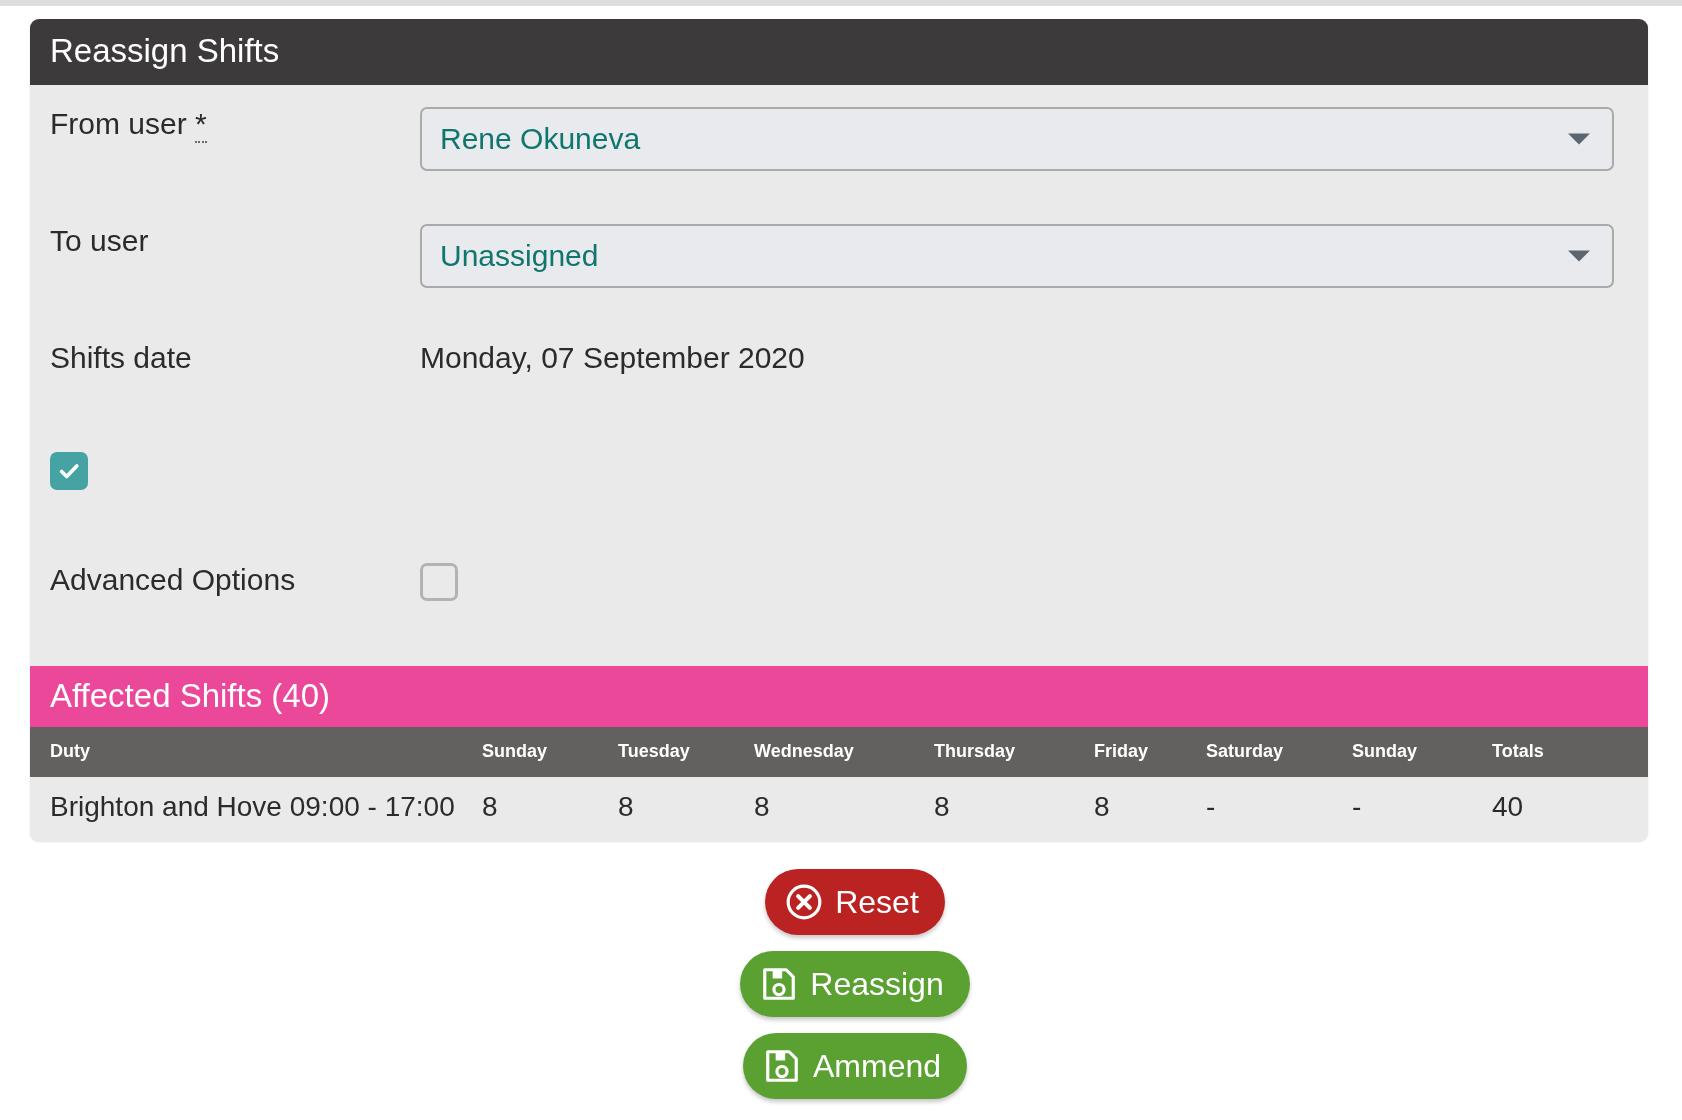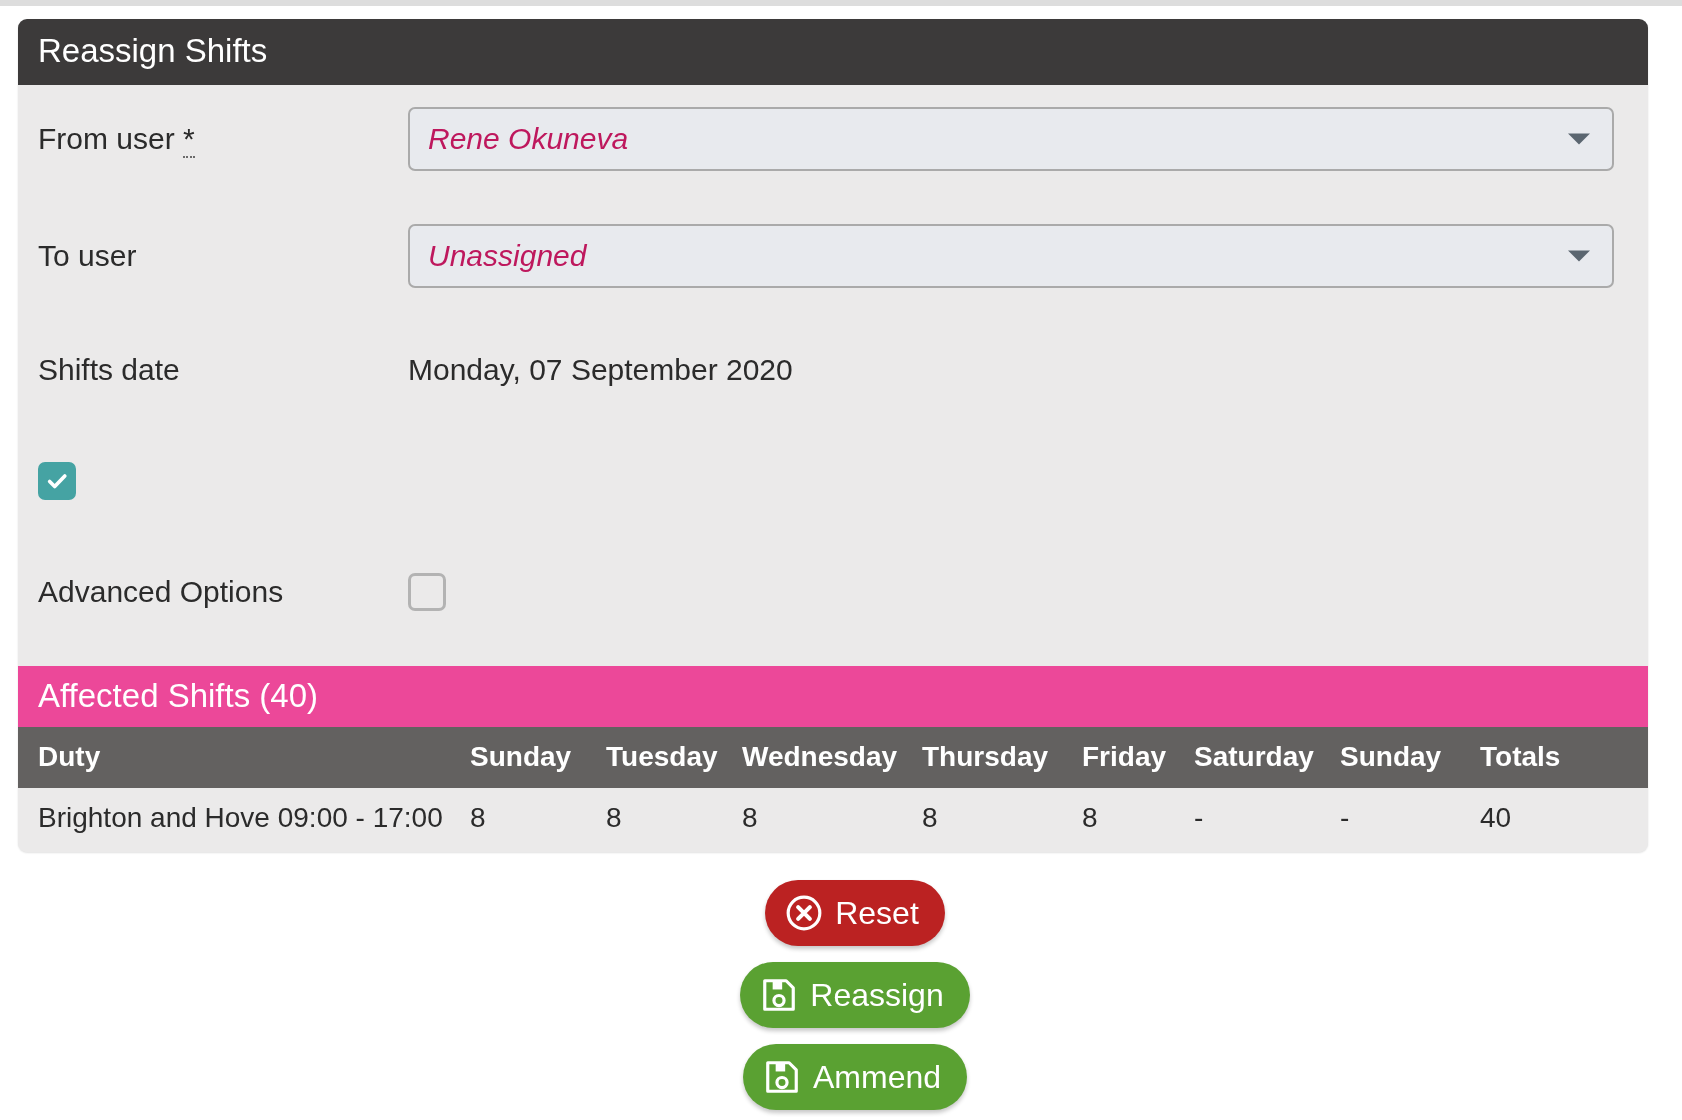--- a/index.html
+++ b/index.html
@@ -50,7 +50,7 @@
   
   .card {
     position: relative;
-    margin: 13px 34px 0 18px;
+    margin: 13px 34px 0 30px;
     border-radius: 9px;
     overflow: hidden;
     background: #ebeaea;

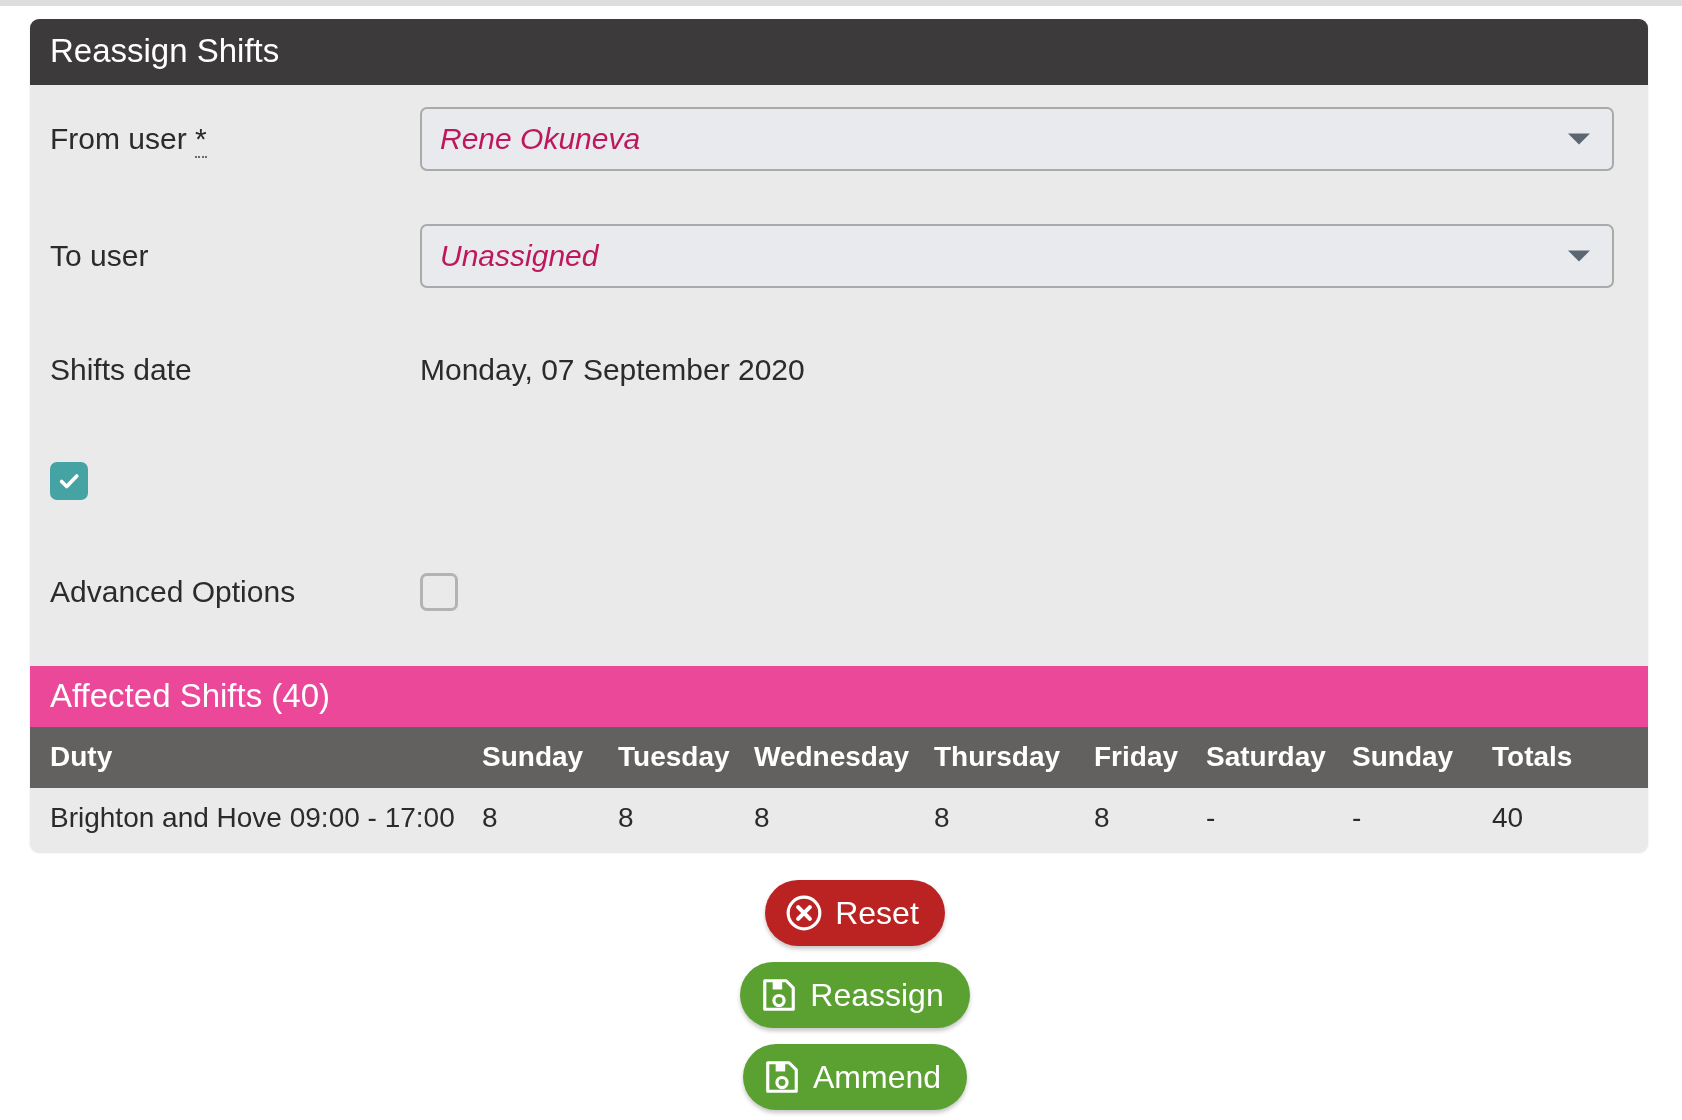--- a/index.html
+++ b/index.html
@@ -72,7 +72,6 @@
   }
   .form-row {
     display: flex;
-    align-items: center;
     min-height: 58px;
     padding: 0 0 11px 20px;
   }

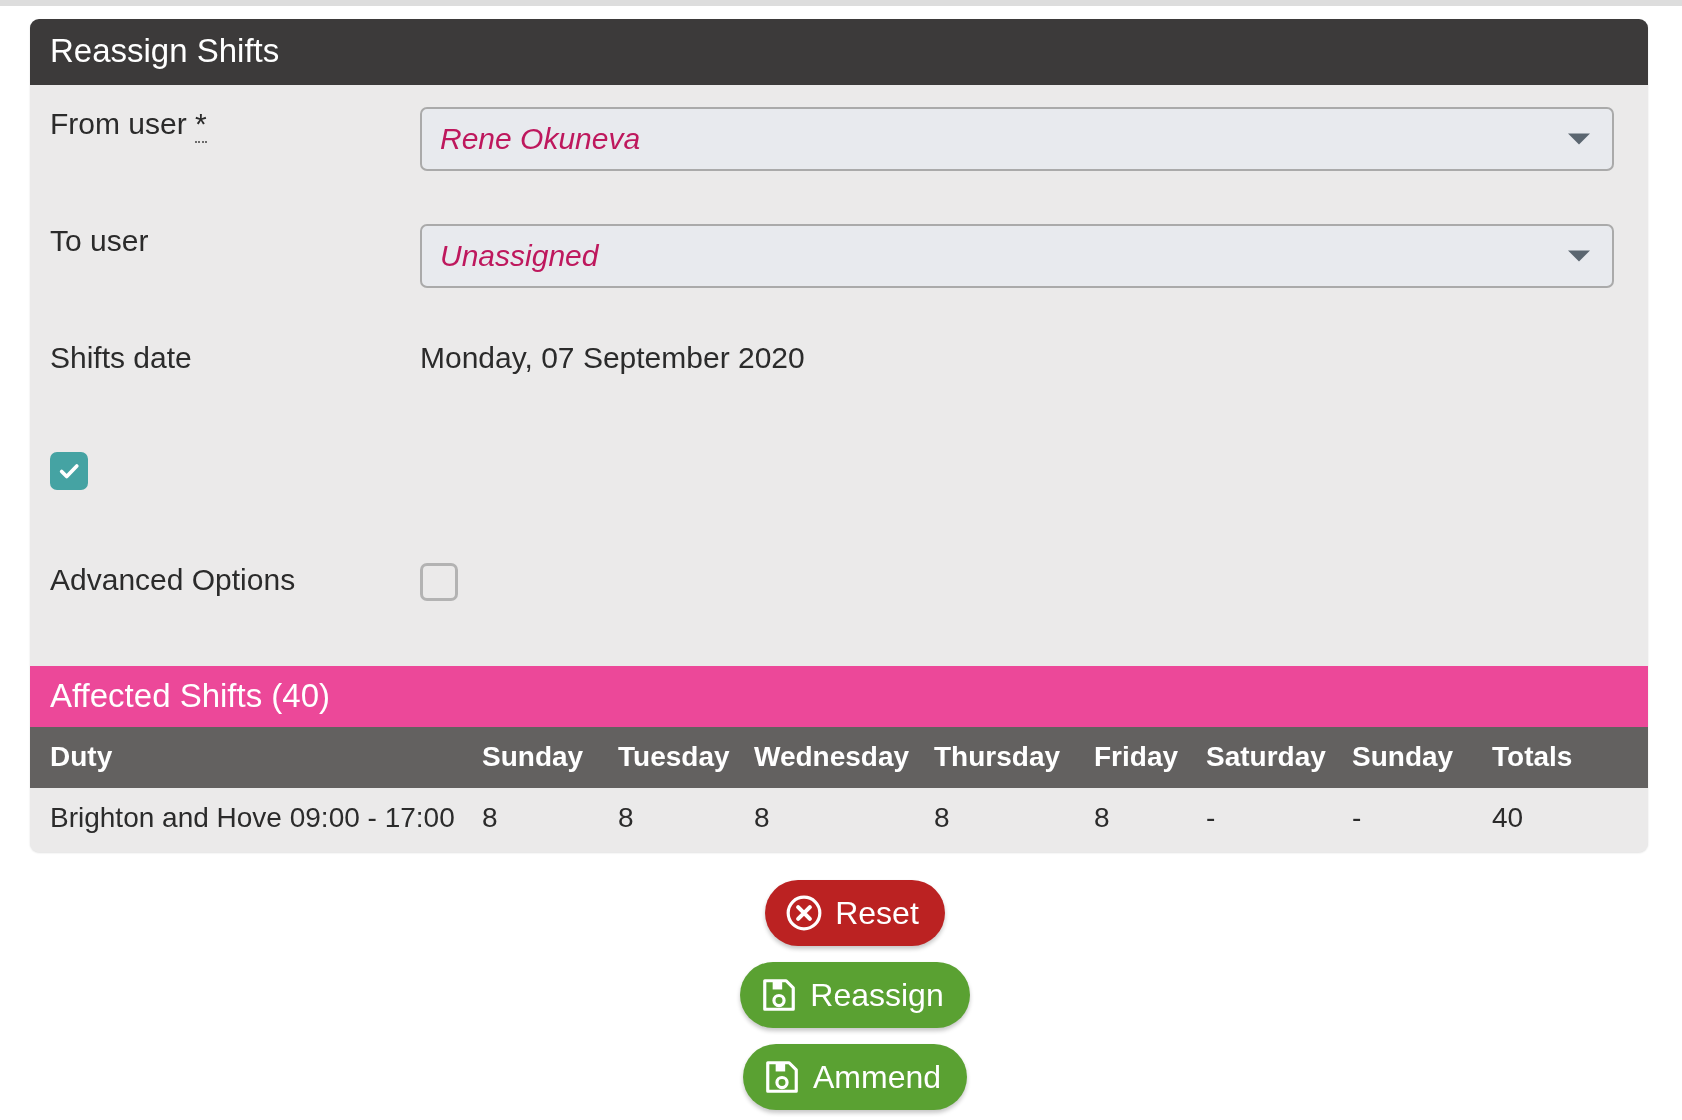--- a/index.html
+++ b/index.html
@@ -102,8 +102,7 @@
   }
   .select-value {
     font-size: 30px;
-    color: #be185d;
-    font-style: italic;
+    color: #0f766e;
   }
   .select-arrow {
     position: absolute;

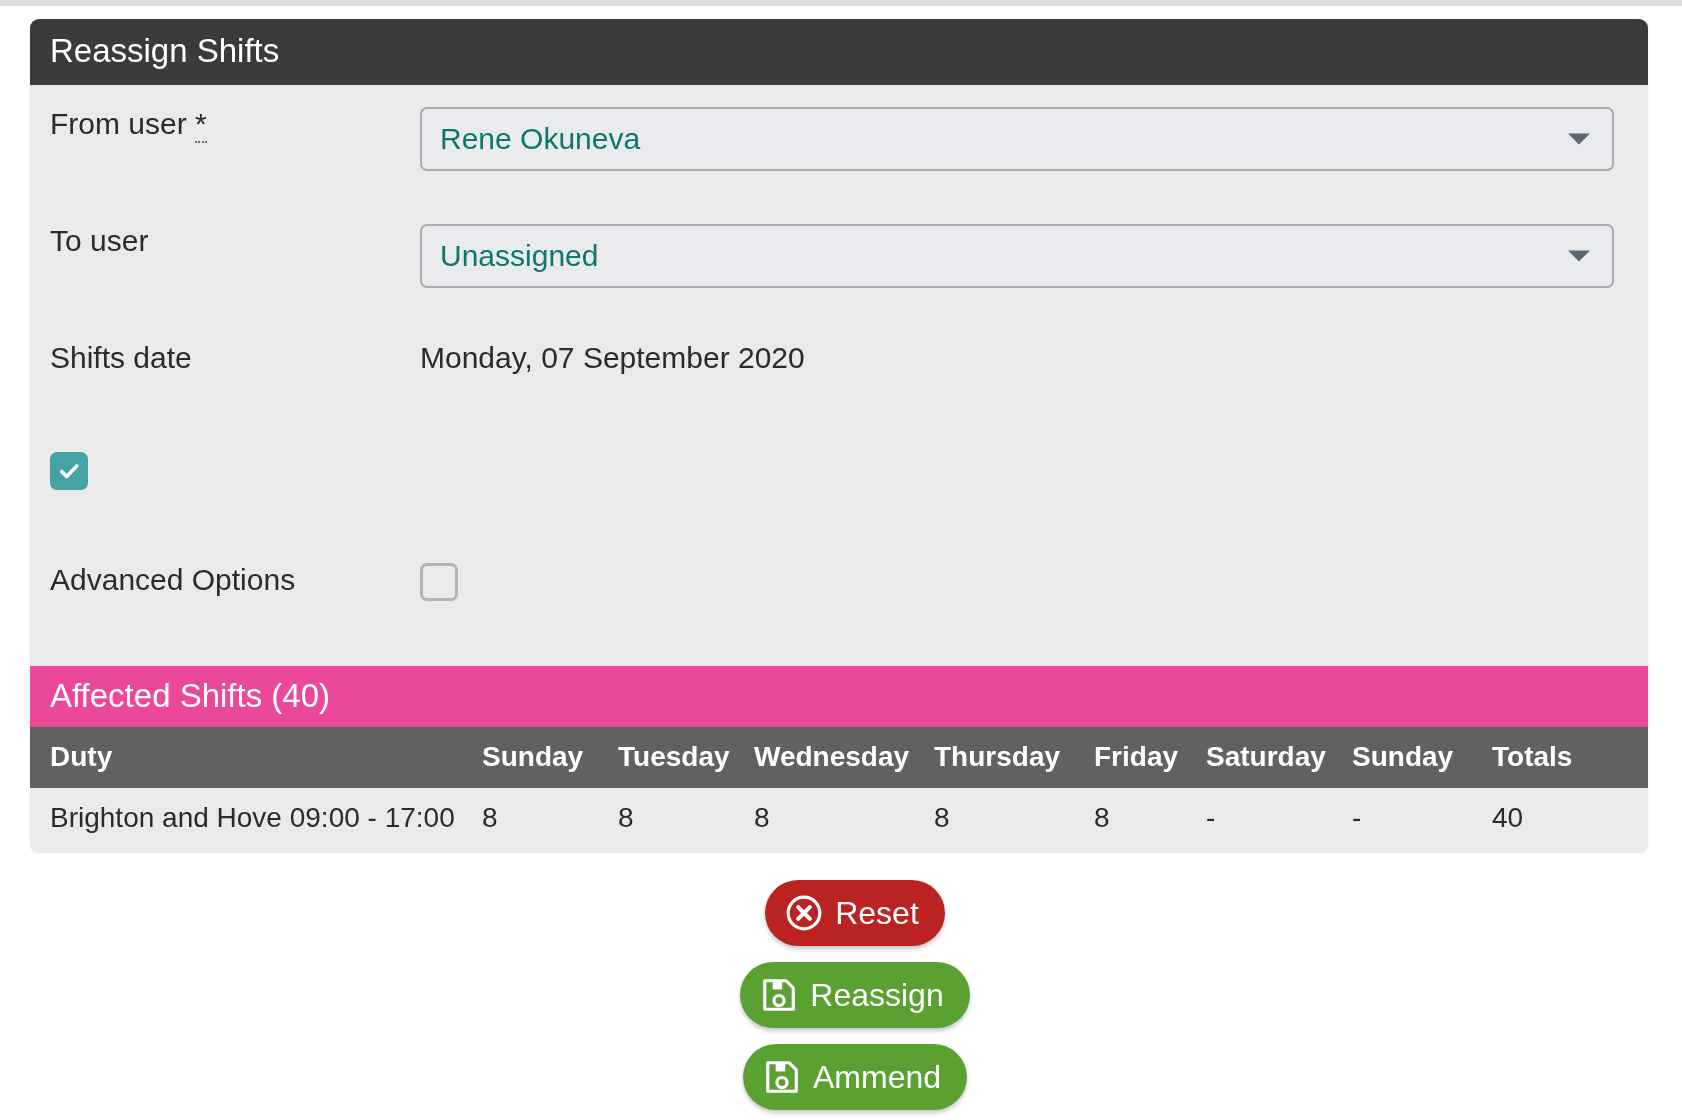--- a/index.html
+++ b/index.html
@@ -158,7 +158,7 @@
   table.shifts thead th {
     background: #636160;
     color: #ffffff;
-    font-size: 28px;
+    font-size: 18px;
     font-weight: bold;
     text-align: left;
     padding: 14px 0 15px 0;

